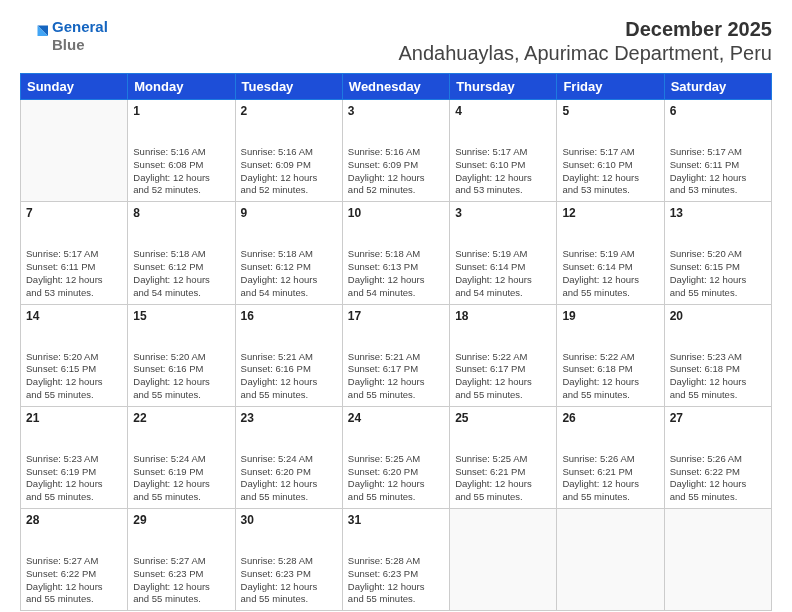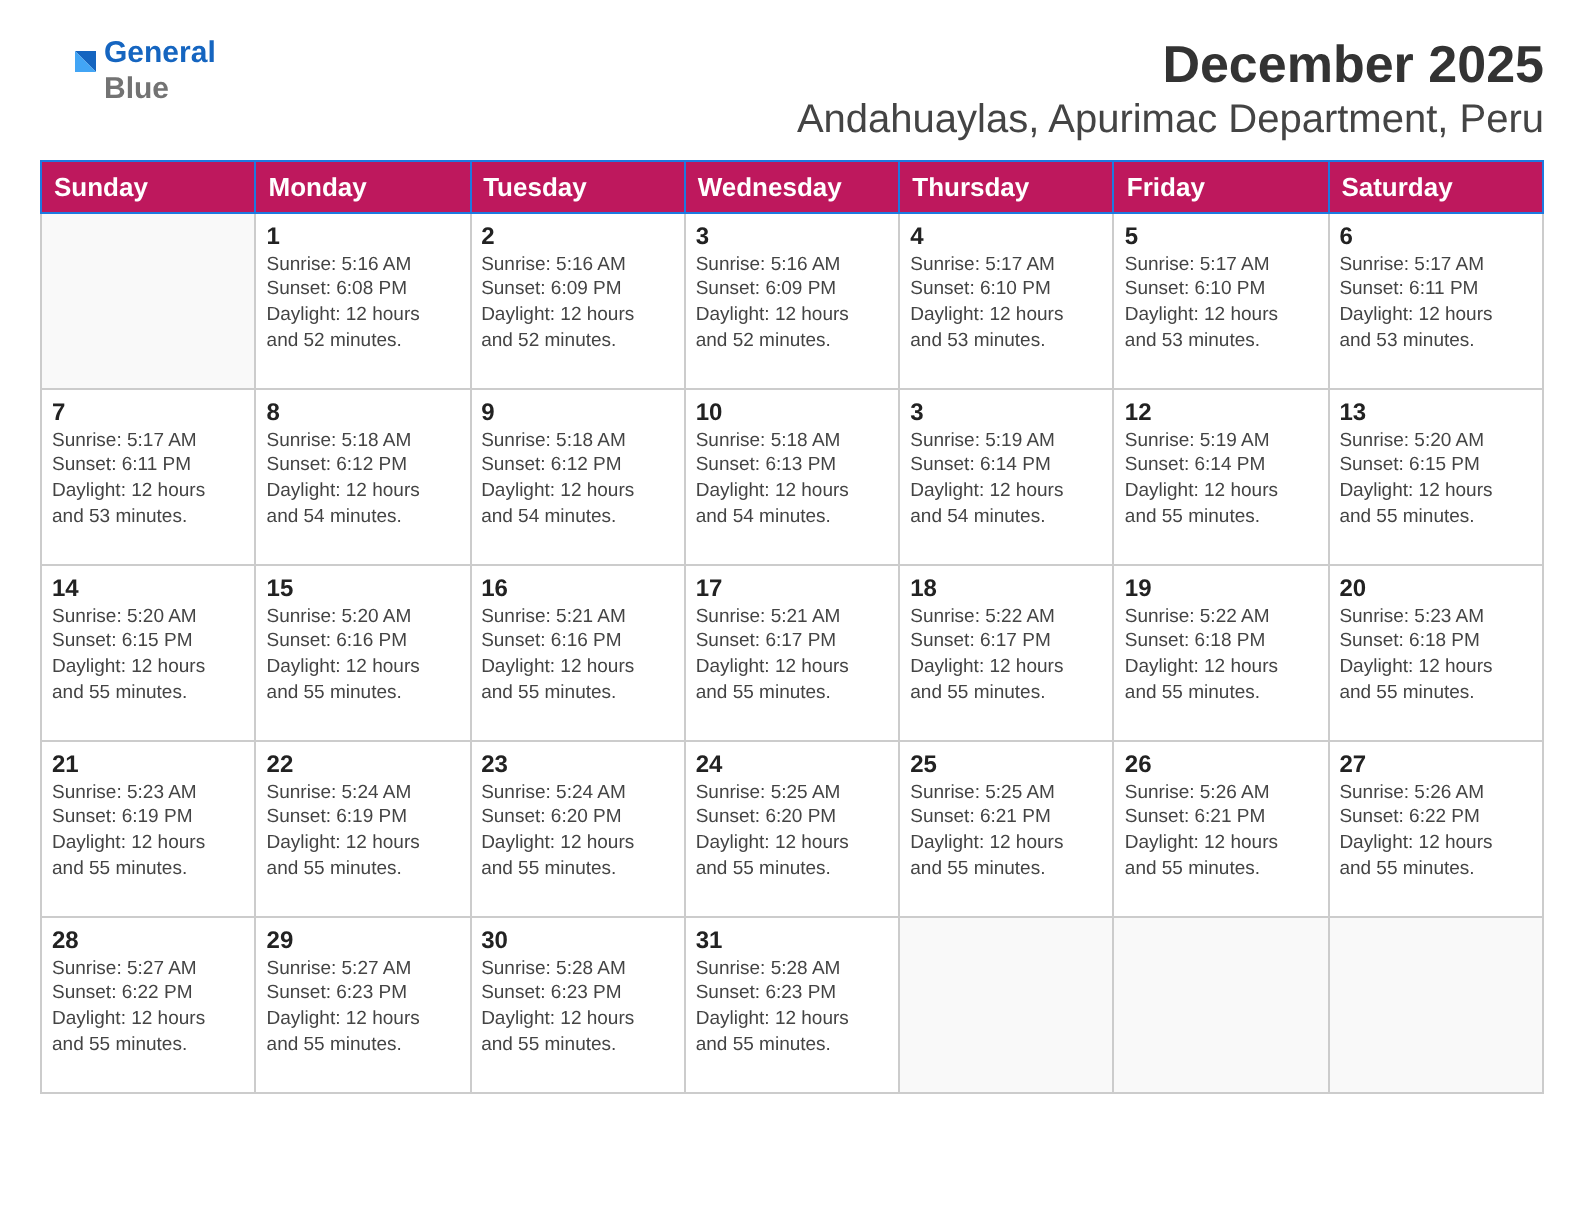--- a/index.html
+++ b/index.html
@@ -45,7 +45,7 @@
       text-align: right;
     }
     .month-title {
-      font-size: 26px;
+      font-size: 20px;
       font-weight: bold;
       color: #333;
       line-height: 1.1;

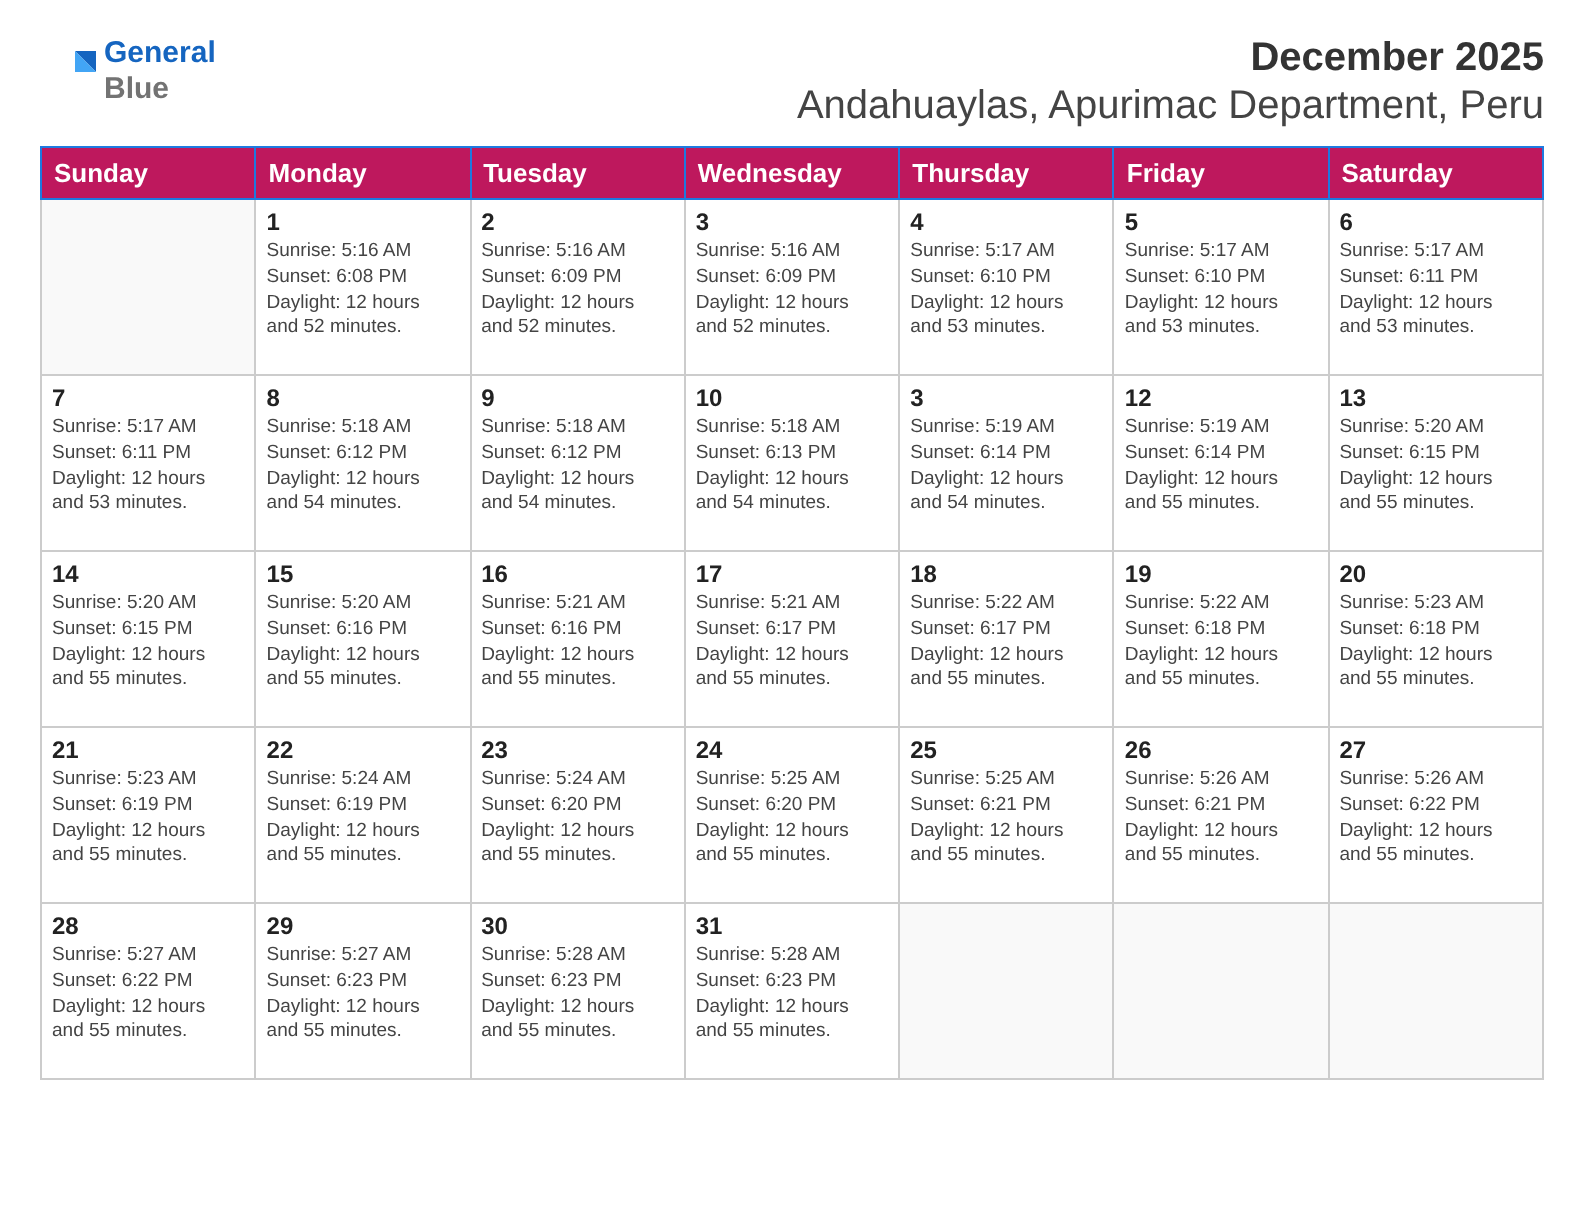--- a/index.html
+++ b/index.html
@@ -63,7 +63,7 @@
       table-layout: fixed;
     }
     .calendar th {
-      background: #be185d;
+      background: #1d4ed8;
       color: #fff;
       text-align: left;
       padding: 5px 6px;

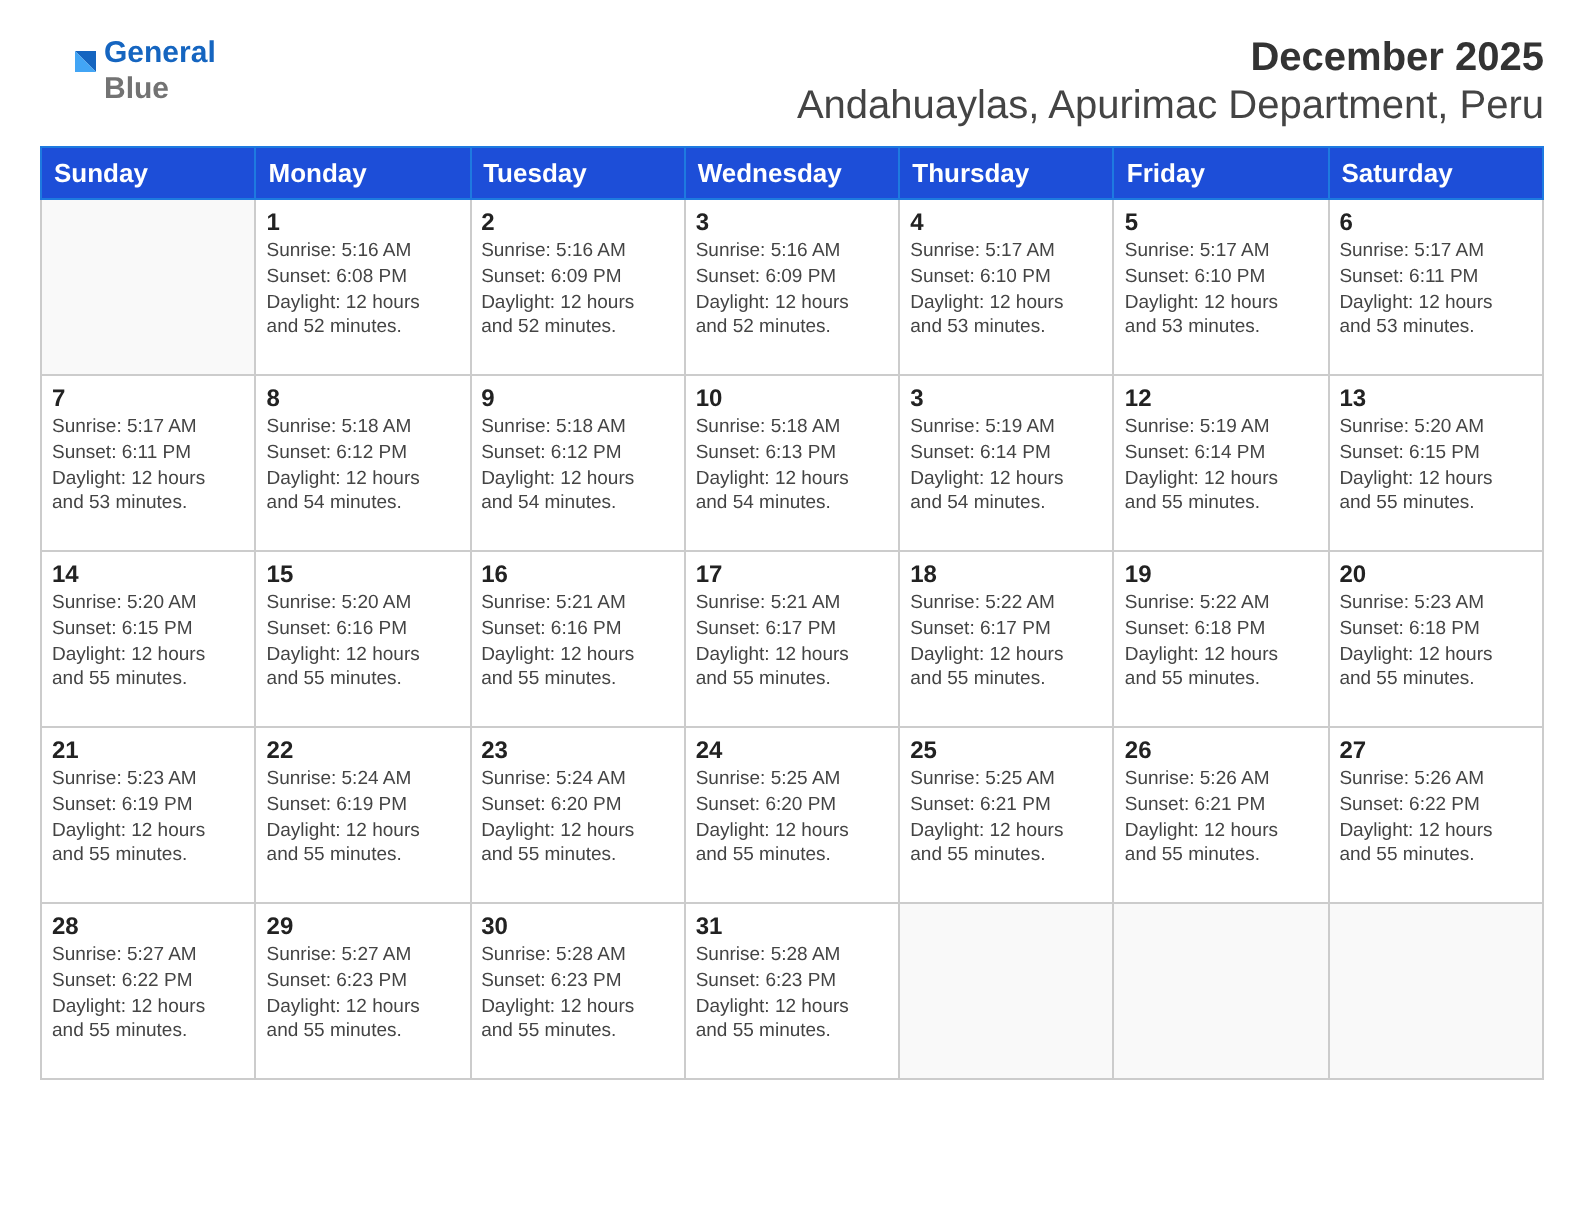--- a/index.html
+++ b/index.html
@@ -90,6 +90,7 @@
       font-size: 9.5px;
       color: #444;
       line-height: 1.35;
+      margin-top: 28px;
     }
     .empty-cell {
       background: #f9f9f9;

